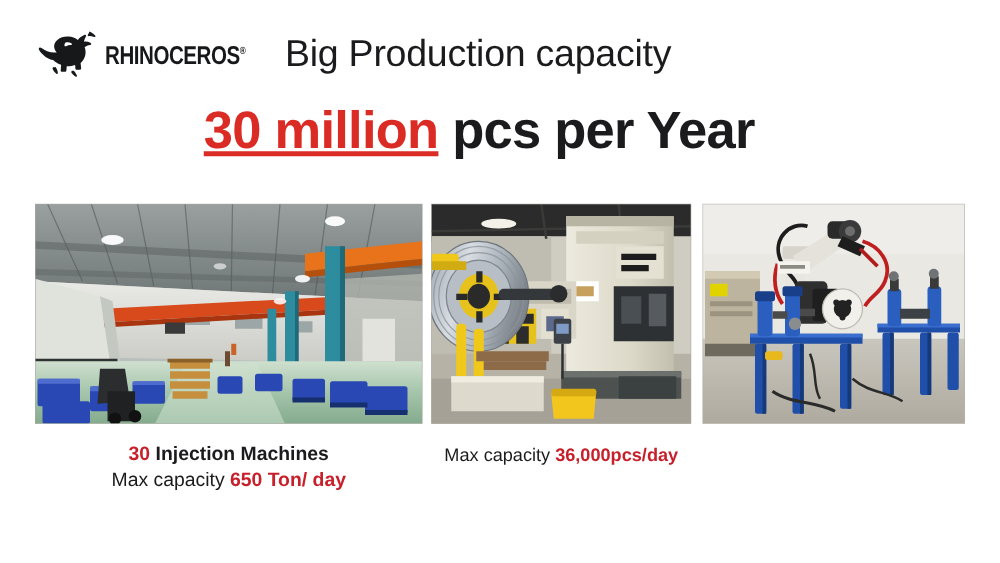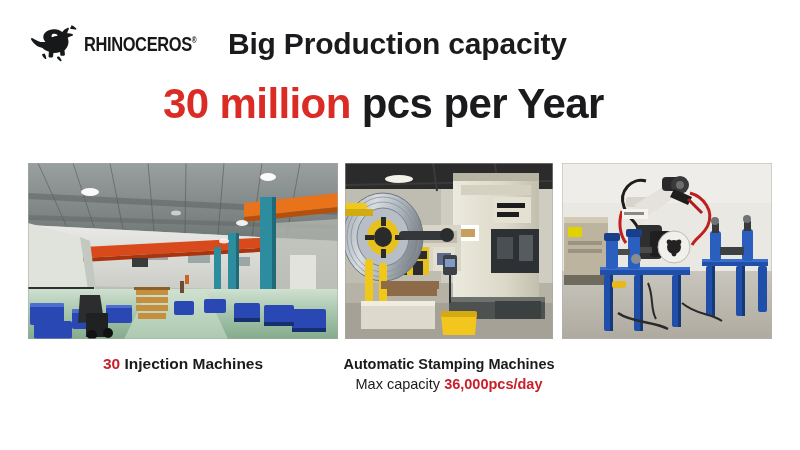--- a/index.html
+++ b/index.html
@@ -64,7 +64,7 @@
     left: 228px;
     top: 27px;
     font-size: 30px;
-    font-weight: bold;
+    font-weight: normal;
     color: #1b1b1d;
     letter-spacing: -0.2px;
     white-space: nowrap;

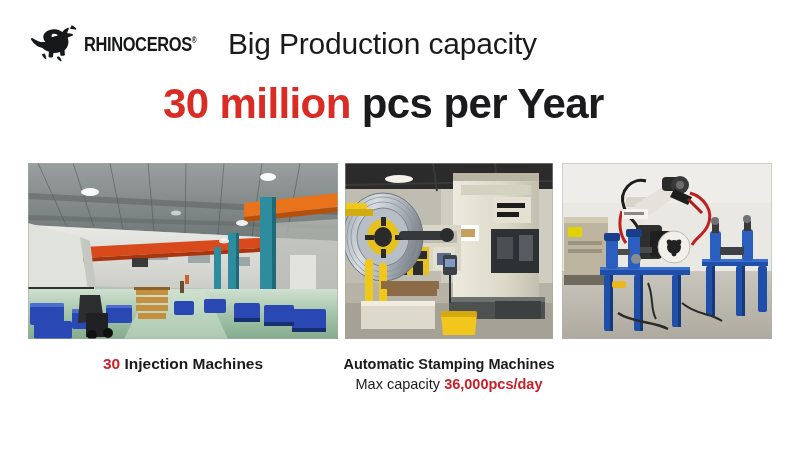--- a/index.html
+++ b/index.html
@@ -82,6 +82,7 @@
   }
   .title-line2 .hl {
     color: #DB2B25;
+    text-decoration: underline;
   }
 
   

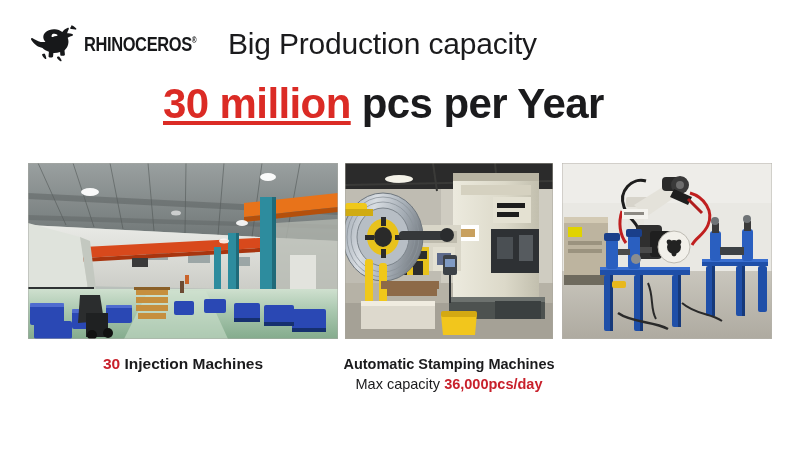--- a/index.html
+++ b/index.html
@@ -518,7 +518,6 @@
 </div>
 
 <div class="caption caption-2">
-  <span class="cap-top"><span class="hl"></span><span>Automatic Stamping Machines</span></span>
   <span class="cap-bot"><span>Max capacity </span><span class="hl">36,000pcs/day</span></span>
 </div>
 

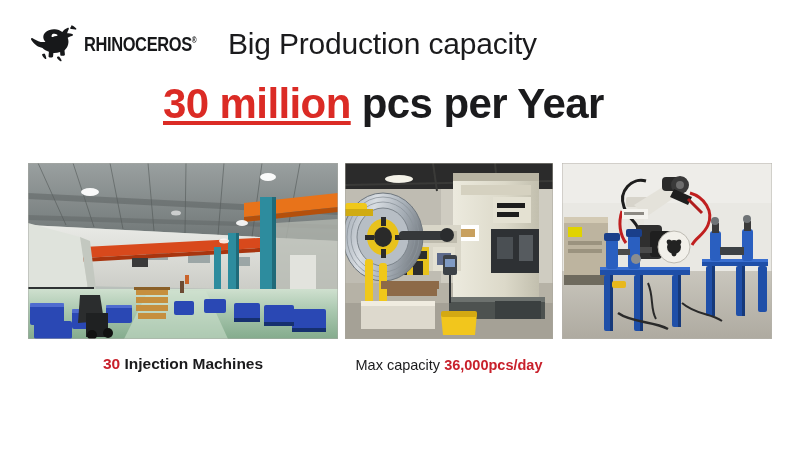--- a/index.html
+++ b/index.html
@@ -515,6 +515,7 @@
 
 <div class="caption caption-1">
   <span class="cap-top"><span class="hl">30</span><span> Injection Machines</span></span>
+  <span class="cap-bot"><span>Max capacity </span><span class="hl">650 Ton/ day</span></span>
 </div>
 
 <div class="caption caption-2">

